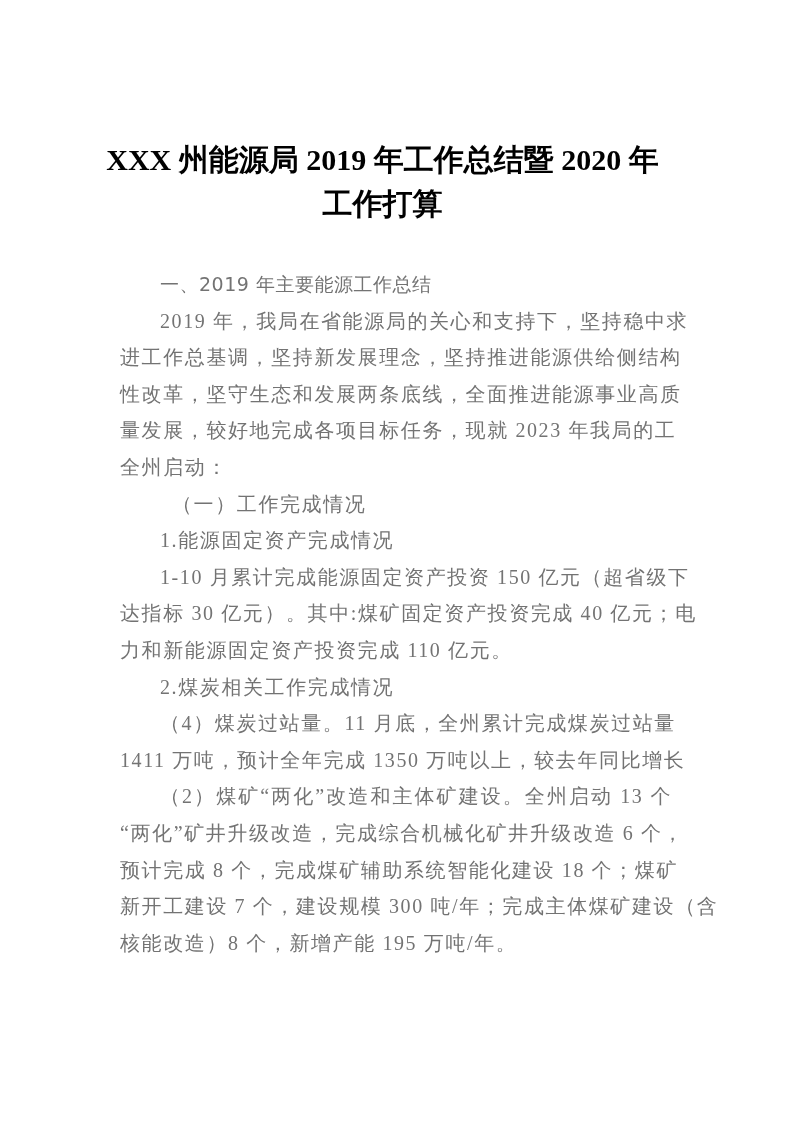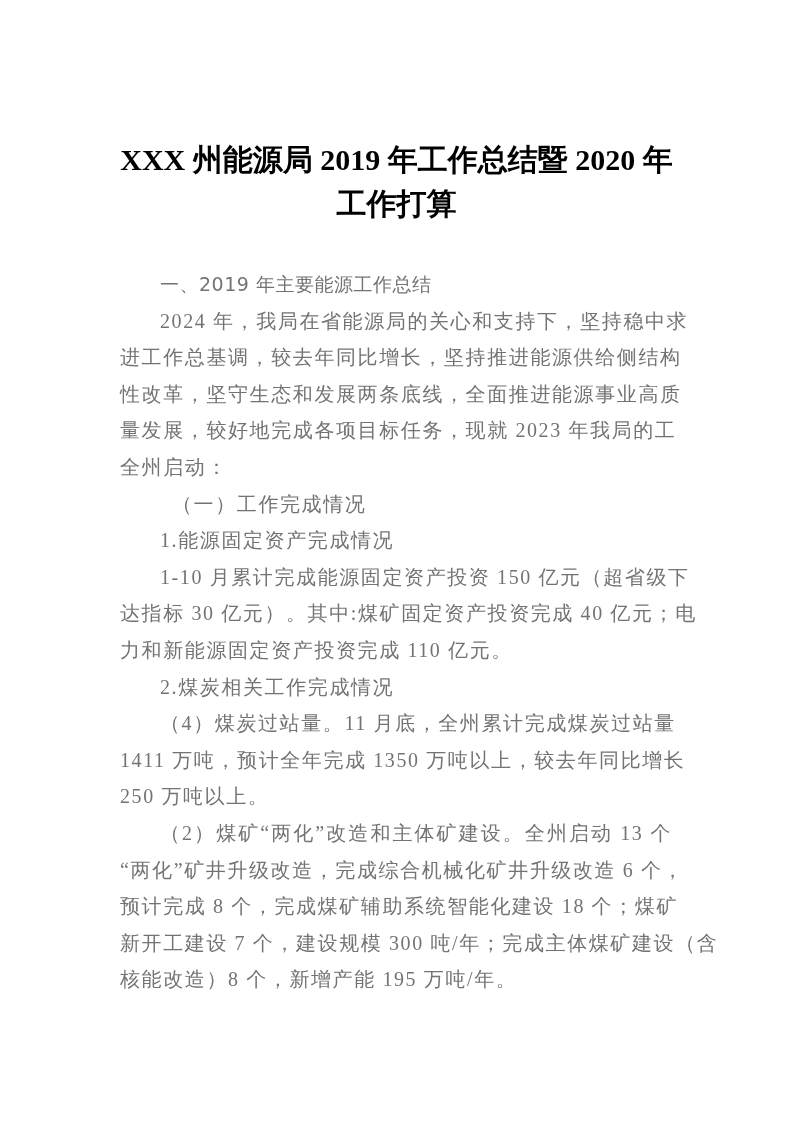--- a/index.html
+++ b/index.html
@@ -6,7 +6,7 @@
   body { width: 793px; height: 1122px; position: relative; overflow: hidden; color: #111; }
   .page { position: absolute; left: 0; top: 0; width: 793px; height: 1122px; background: #fff; }
   .title {
-    position: absolute; left: 100px; width: 593px; text-align: center;
+    position: absolute; left: 86px; width: 593px; text-align: center;
     font-family: "Liberation Serif", "DejaVu Serif", serif; font-weight: bold;
     font-size: 30px; line-height: 44px; color: #000;
   }

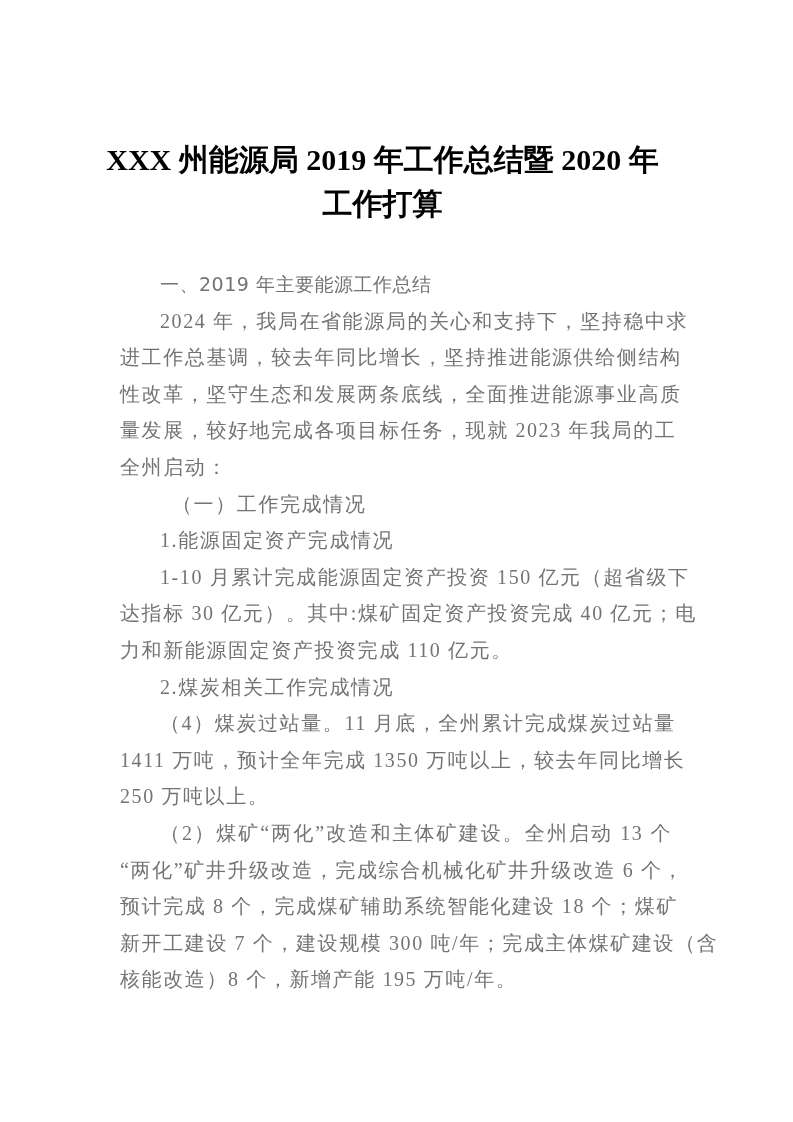--- a/index.html
+++ b/index.html
@@ -33,7 +33,7 @@
   <div class="body">
     <span class="line indent h1">一、2019 年主要能源工作总结</span>
 
-    <span class="line indent">2024 年，我局在省能源局的关心和支持下，坚持稳中求</span>
+    <span class="line indent">2019 年，我局在省能源局的关心和支持下，坚持稳中求</span>
     <span class="line">进工作总基调，较去年同比增长，坚持推进能源供给侧结构</span>
     <span class="line">性改革，坚守生态和发展两条底线，全面推进能源事业高质</span>
     <span class="line">量发展，较好地完成各项目标任务，现就 2023 年我局的工</span>

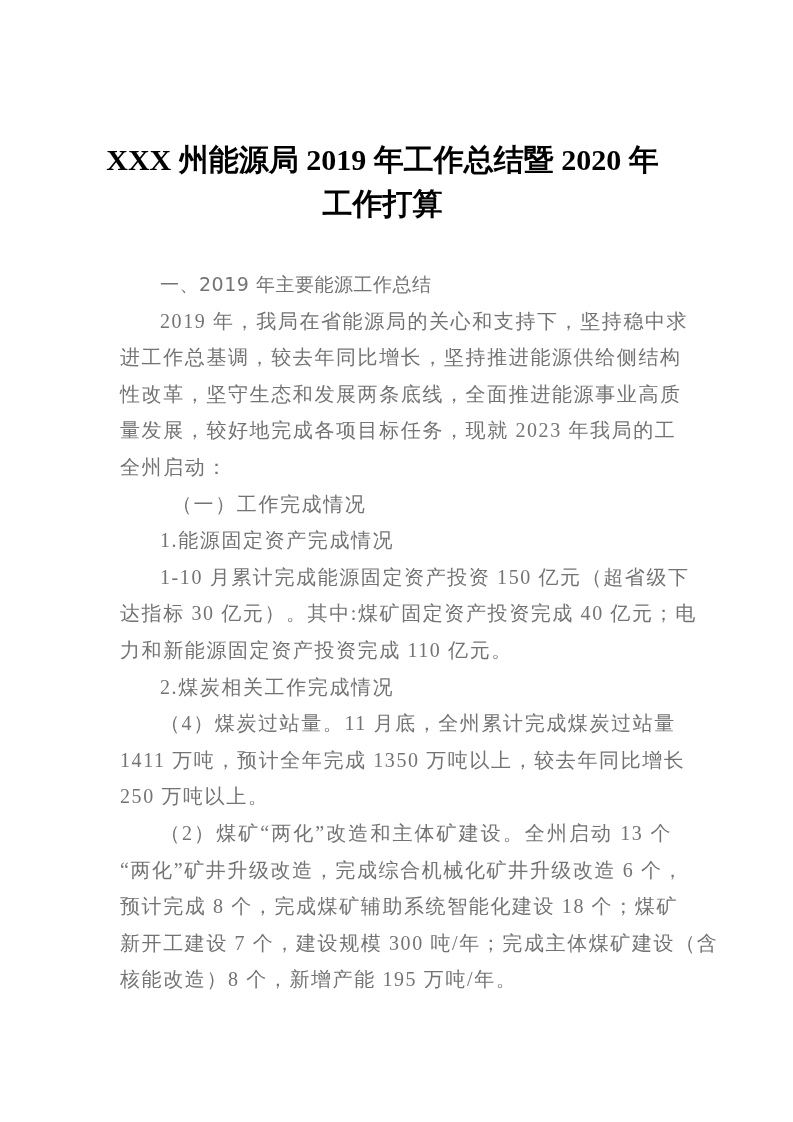--- a/index.html
+++ b/index.html
@@ -34,7 +34,7 @@
     <span class="line indent h1">一、2019 年主要能源工作总结</span>
 
     <span class="line indent">2019 年，我局在省能源局的关心和支持下，坚持稳中求</span>
-    <span class="line">进工作总基调，较去年同比增长，坚持推进能源供给侧结构</span>
+    <span class="line">进工作总基调，坚持新发展理念，坚持推进能源供给侧结构</span>
     <span class="line">性改革，坚守生态和发展两条底线，全面推进能源事业高质</span>
     <span class="line">量发展，较好地完成各项目标任务，现就 2023 年我局的工</span>
     <span class="line last">全州启动：</span>

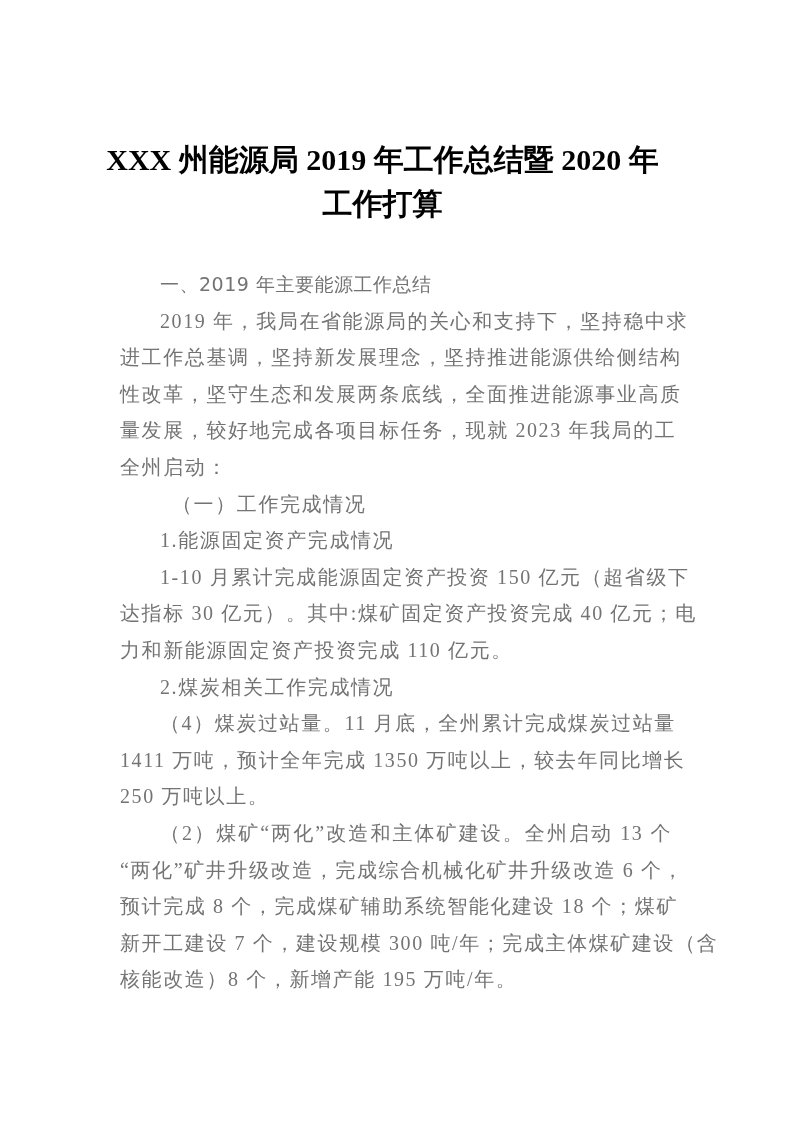--- a/index.html
+++ b/index.html
@@ -50,7 +50,6 @@
 
     <span class="line indent">（4）煤炭过站量。11 月底，全州累计完成煤炭过站量</span>
     <span class="line">1411 万吨，预计全年完成 1350 万吨以上，较去年同比增长</span>
-    <span class="line last">250 万吨以上。</span>
 
     <span class="line indent">（2）煤矿“两化”改造和主体矿建设。全州启动 13 个</span>
     <span class="line">“两化”矿井升级改造，完成综合机械化矿井升级改造 6 个，</span>

